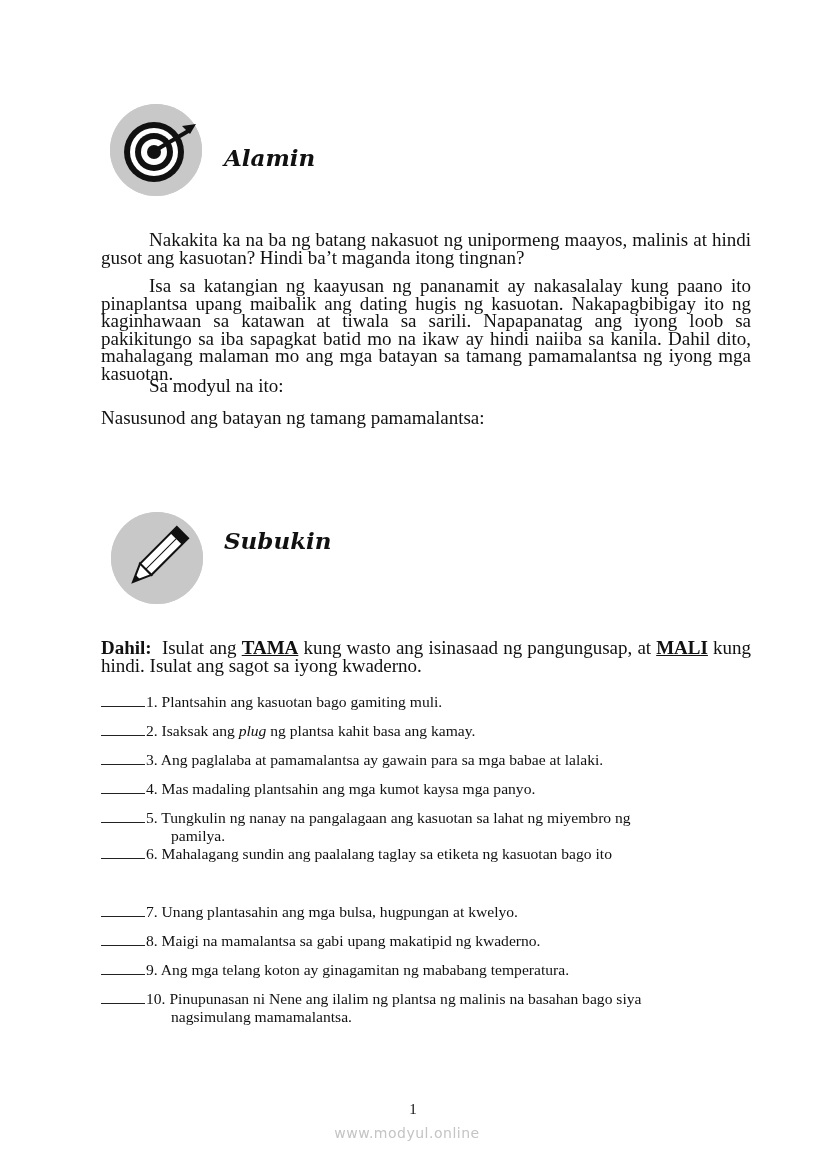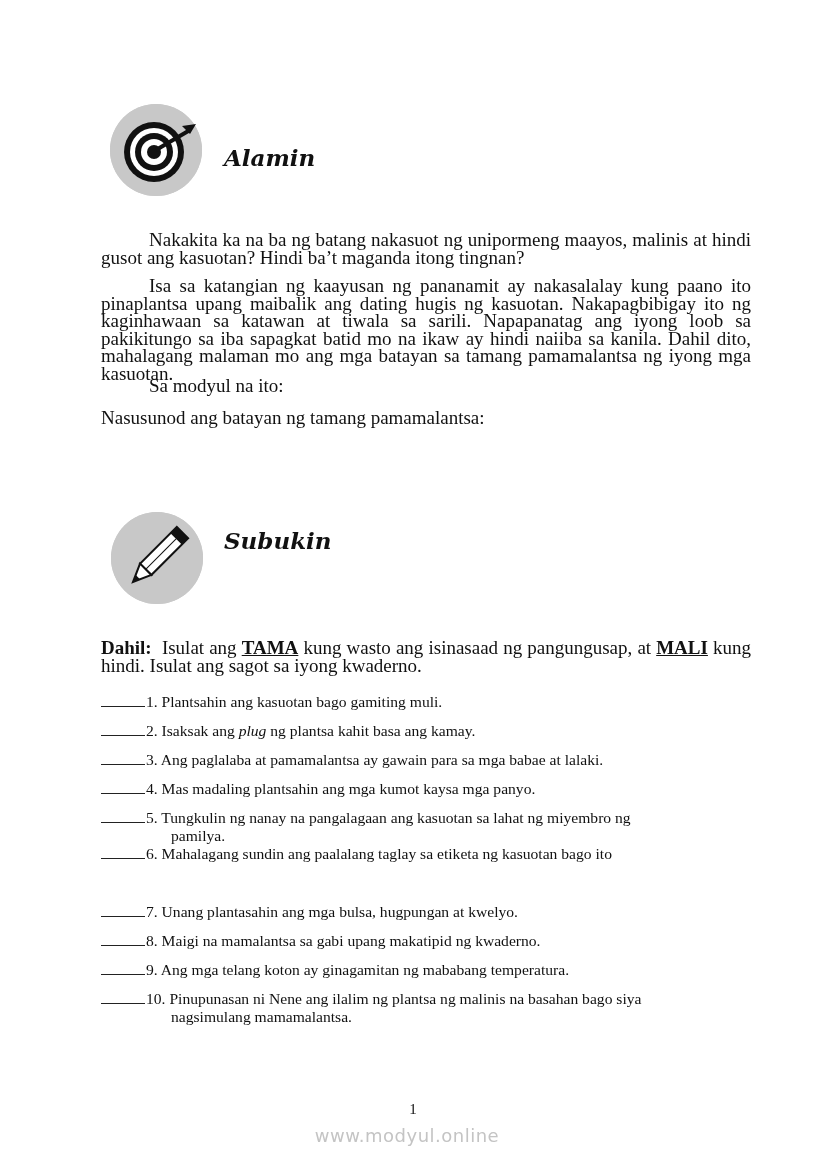--- a/index.html
+++ b/index.html
@@ -22,7 +22,7 @@
   .footer-num { position:absolute; left:0; width:826px; top:1101px; text-align:center;
                 font-family:"Liberation Serif", serif; font-size:15px; }
   .footer-url { position:absolute; left:0; width:814px; top:1125px; text-align:center;
-                font-family:"DejaVu Sans", sans-serif; font-size:18px; color:#c4c4c4; letter-spacing:0.5px; }
+                font-family:"DejaVu Sans", sans-serif; font-size:14px; color:#c4c4c4; letter-spacing:0.5px; }
 </style>
 </head>
 <body>

